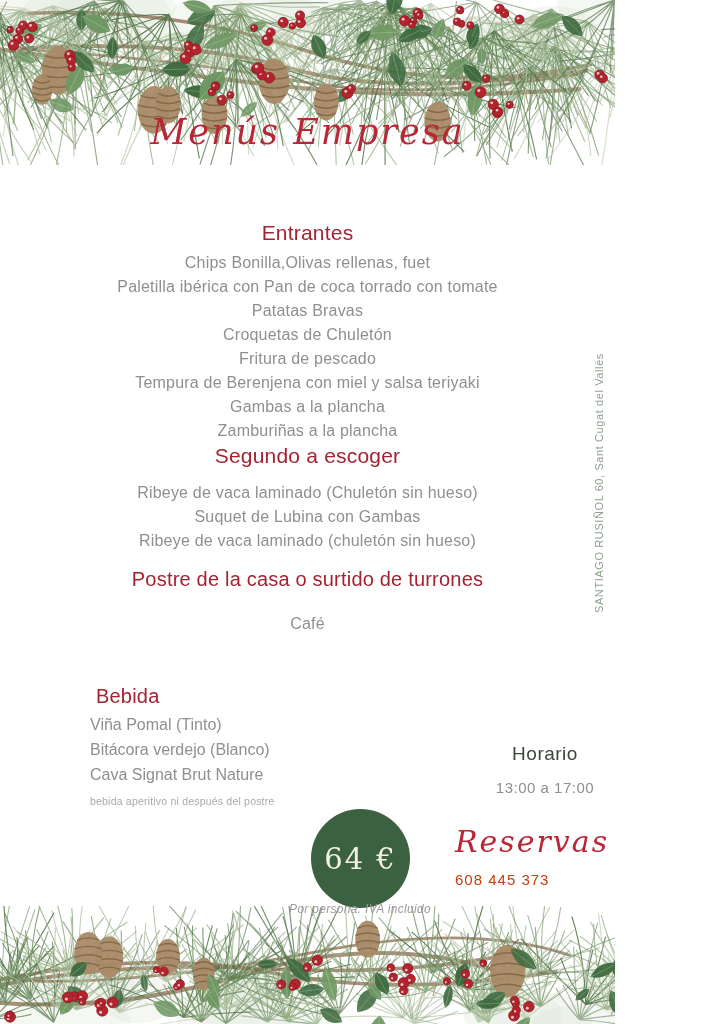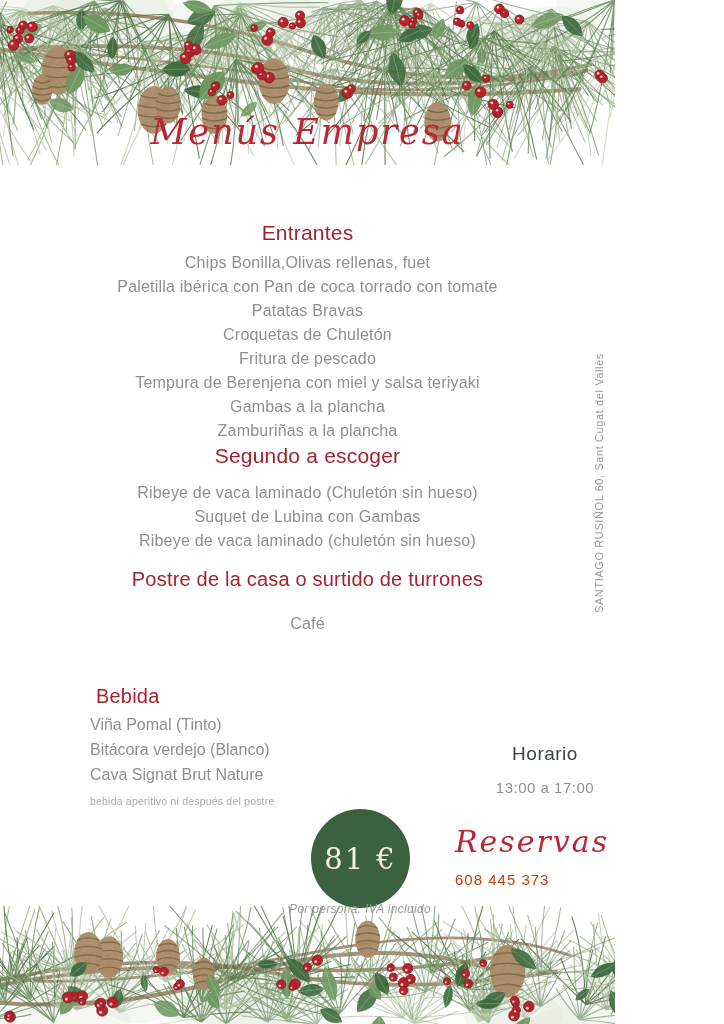--- a/index.html
+++ b/index.html
@@ -762,7 +762,7 @@
   </div>
 
   <div class="price-circle">
-    <span class="price-amount">81 €</span>
+    <span class="price-amount">64 €</span>
   </div>
   <div class="per-note">Por persona. IVA incluido</div>
 

